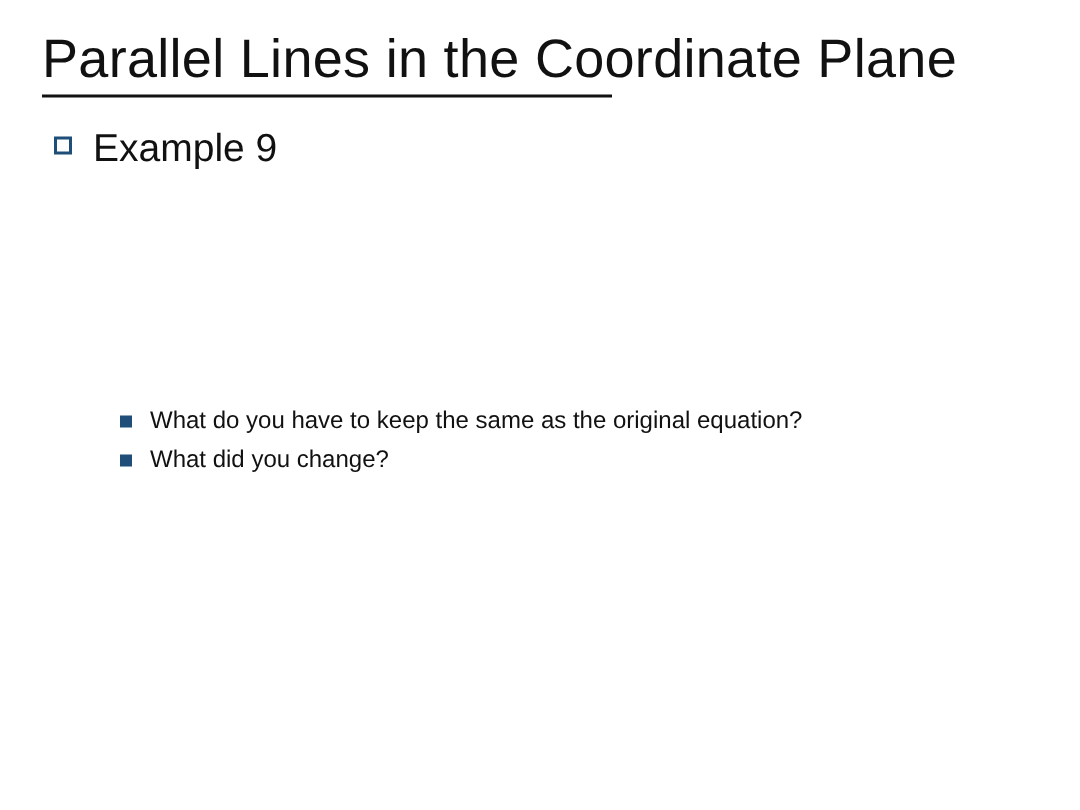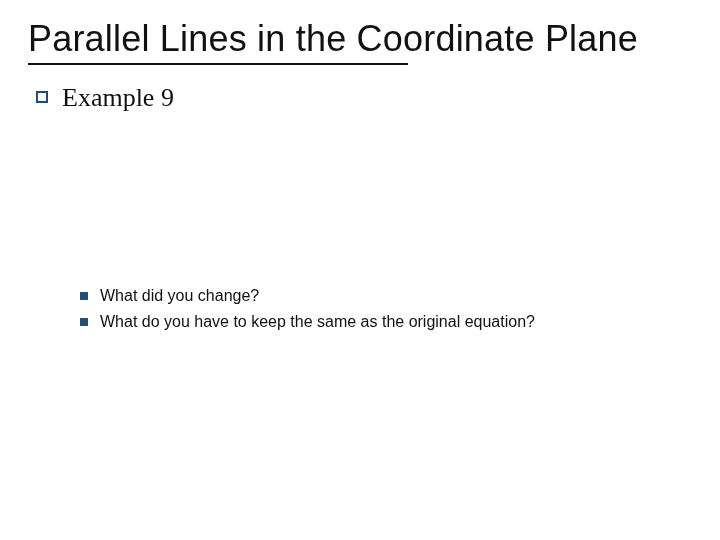--- a/index.html
+++ b/index.html
@@ -39,8 +39,7 @@
   .lvl1 {
     display: flex;
     align-items: flex-start;
-    margin-bottom: 22px;
-    font-family: Liberation Serif, serif;
+    margin-bottom: 6px;
   }
   .lvl1 .bullet {
     width: 12px;

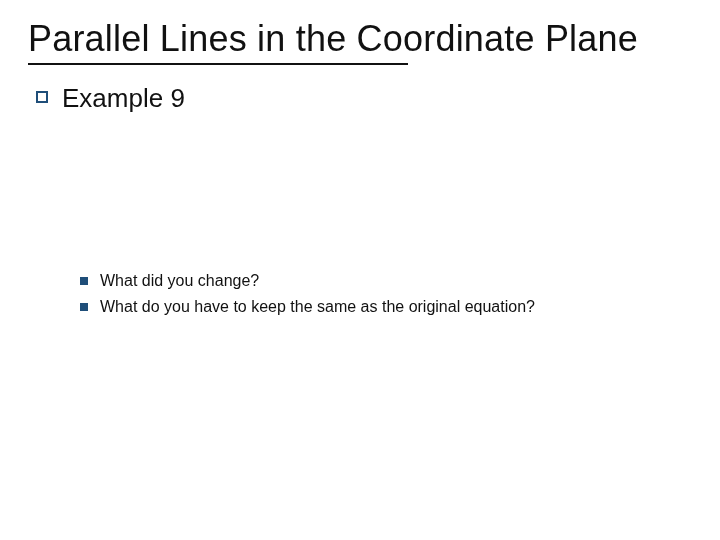--- a/index.html
+++ b/index.html
@@ -133,12 +133,12 @@
 
       <div class="lvl2">
         <span class="bullet"></span>
-        <span class="label">What did you change?</span>
+        <span class="label">What do you have to keep the same as the original equation?</span>
       </div>
 
       <div class="lvl2">
         <span class="bullet"></span>
-        <span class="label">What do you have to keep the same as the original equation?</span>
+        <span class="label">What did you change?</span>
       </div>
 
     </div>

